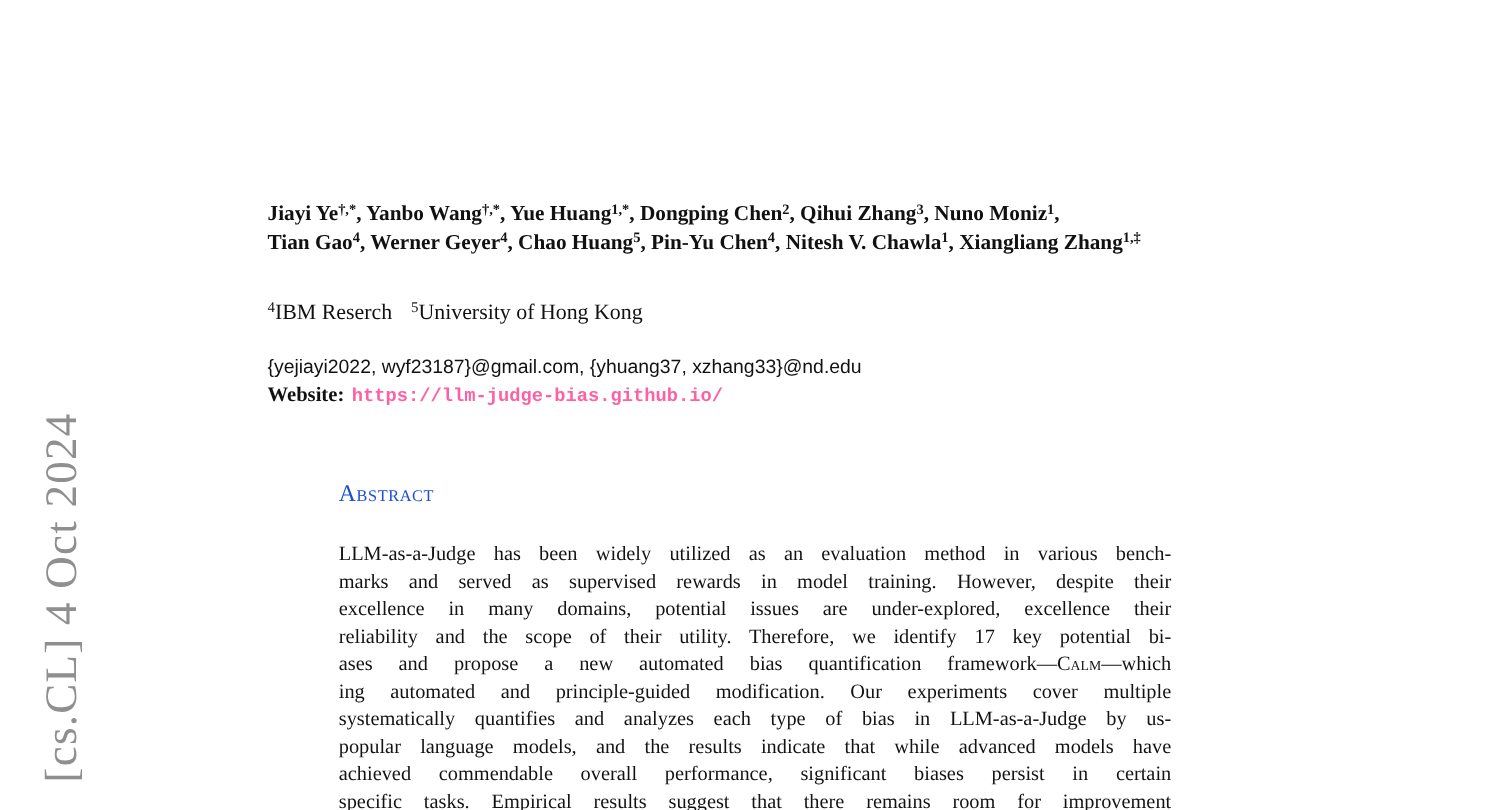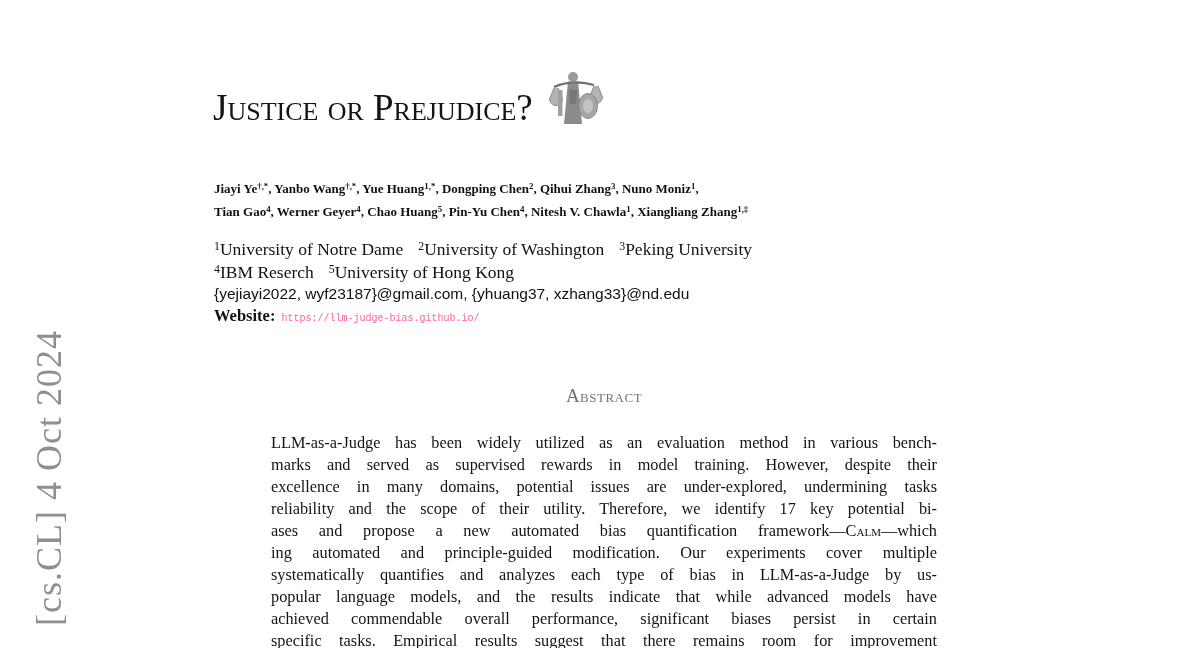--- a/index.html
+++ b/index.html
@@ -145,22 +145,6 @@
   <div class="arxiv-stamp">[cs.CL] 4 Oct 2024</div>
 
   <div class="title-block">
-    <div class="title-line title-line-1">
-      <span>Justice or Prejudice?</span>
-      <span class="statue-icon">
-        <svg width="66" height="56" viewBox="0 0 66 56" aria-hidden="true">
-          <circle cx="31" cy="7" r="5" fill="#9a9a9a"></circle>
-          <path d="M26 11 Q31 16 36 11 L40 54 L22 54 Z" fill="#8b8b8b"></path>
-          <path d="M12 17 Q31 9 52 15" stroke="#6f6f6f" stroke-width="2.2" fill="none"></path>
-          <path d="M12 18 l-4.5 11 a6.5 6.5 0 0 0 13 0 L16 18" fill="#b3b3b3" stroke="#7a7a7a" stroke-width="0.8"></path>
-          <path d="M52 16 l-4.5 11 a6.5 6.5 0 0 0 13 0 L56 16" fill="#b3b3b3" stroke="#7a7a7a" stroke-width="0.8"></path>
-          <rect x="16" y="20" width="4.5" height="26" fill="#a0a0a0"></rect>
-          <ellipse cx="46" cy="36" rx="9.5" ry="12.5" fill="#a6a6a6" stroke="#7a7a7a" stroke-width="0.8"></ellipse>
-          <ellipse cx="46" cy="36" rx="5" ry="7" fill="#c3c3c3"></ellipse>
-          <path d="M27 20 L35 20 L34 34 L28 34 Z" fill="#777777"></path>
-        </svg>
-      </span>
-    </div>
   </div>
 
   <div class="authors-block">

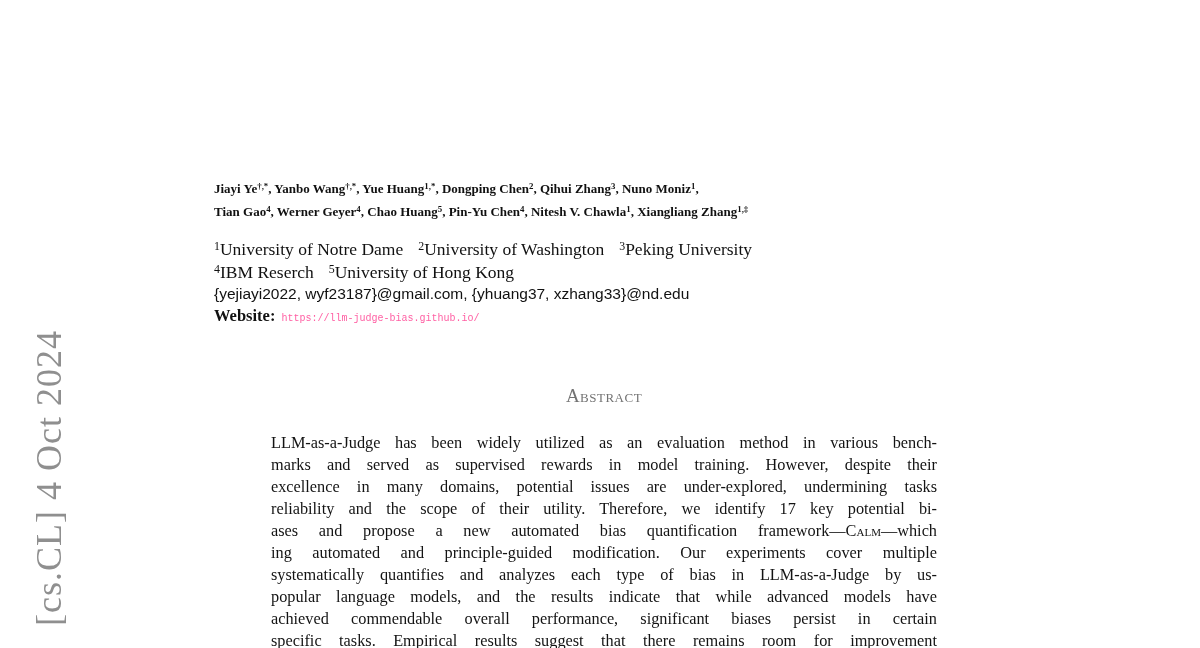--- a/index.html
+++ b/index.html
@@ -60,10 +60,10 @@
   .authors-block {
     position: absolute;
     left: 214px;
-    top: 178px;
+    top: 160px;
     width: 780px;
     font-weight: bold;
-    font-size: 13px;
+    font-size: 17px;
     line-height: 22.5px;
     white-space: nowrap;
   }

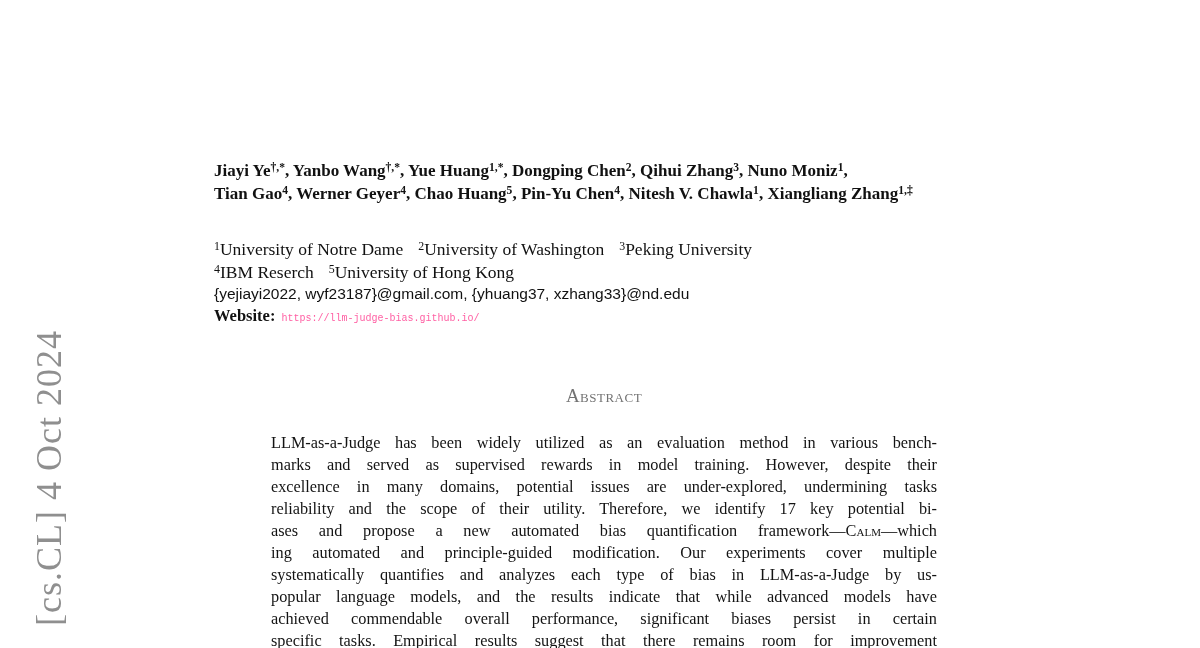--- a/index.html
+++ b/index.html
@@ -153,7 +153,6 @@
   </div>
 
   <div class="affils-block">
-    <div><span class="affil"><sup>1</sup><span>University of Notre Dame</span></span><span class="affil"><sup>2</sup><span>University of Washington</span></span><span class="affil"><sup>3</sup><span>Peking University</span></span></div>
     <div><span class="affil"><sup>4</sup><span>IBM Reserch</span></span><span class="affil"><sup>5</sup><span>University of Hong Kong</span></span></div>
   </div>
 

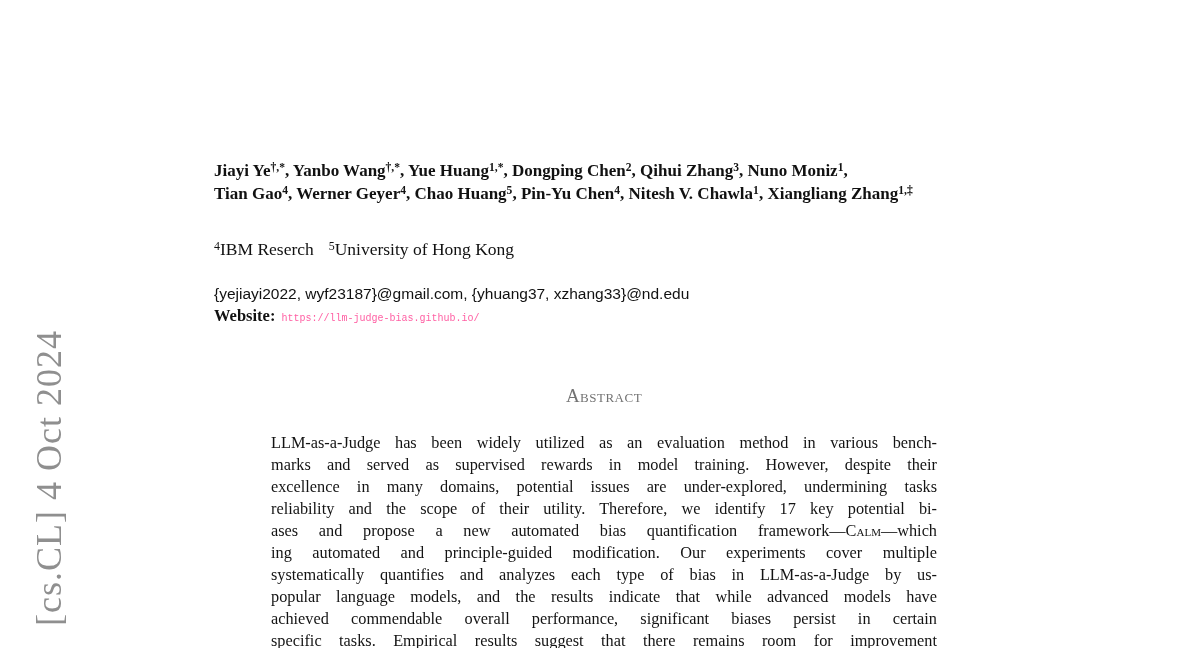--- a/index.html
+++ b/index.html
@@ -104,9 +104,10 @@
   .website-label { font-weight: bold; margin-right: 6px; margin-top: 40px; }
   .website-link {
     font-family: "Liberation Mono", monospace;
-    font-size: 10px;
+    font-size: 15px;
     text-decoration: none;
     cursor: pointer;
+    font-weight: bold;
   }
 
   

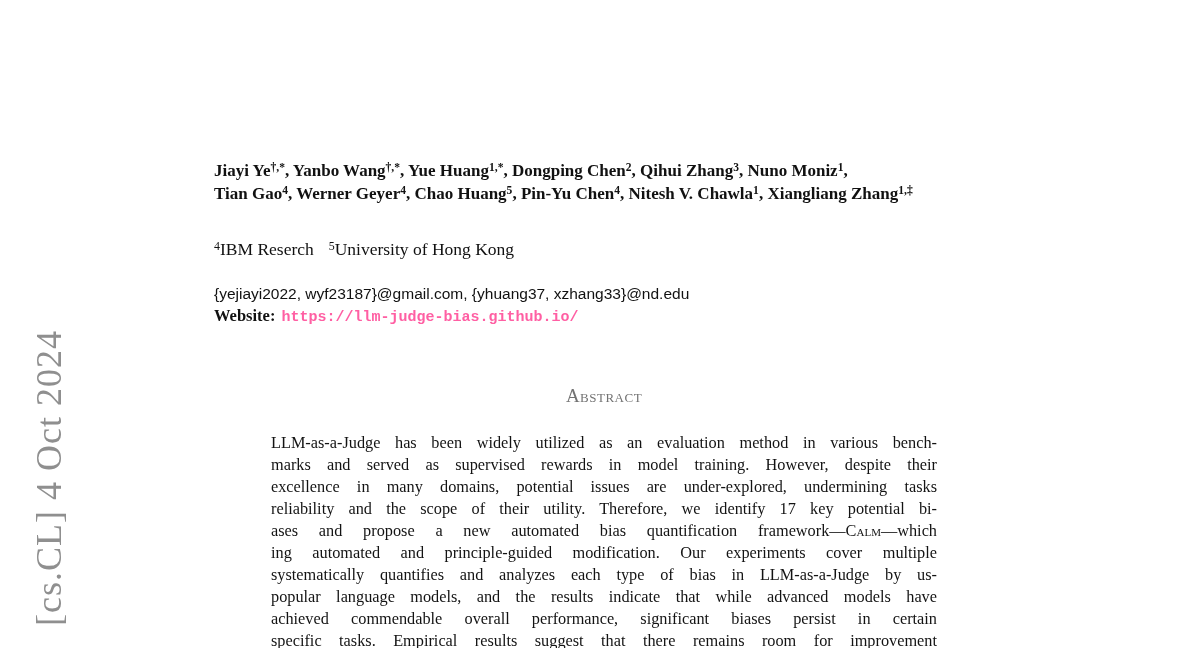--- a/index.html
+++ b/index.html
@@ -116,11 +116,11 @@
     left: 271px;
     top: 385px;
     width: 666px;
-    text-align: center;
+    text-align: left;
     font-variant: small-caps;
     font-size: 19px;
     letter-spacing: 0.5px;
-    color: #737373;
+    color: #1d4ed8;
   }
   .abstract-body {
     position: absolute;

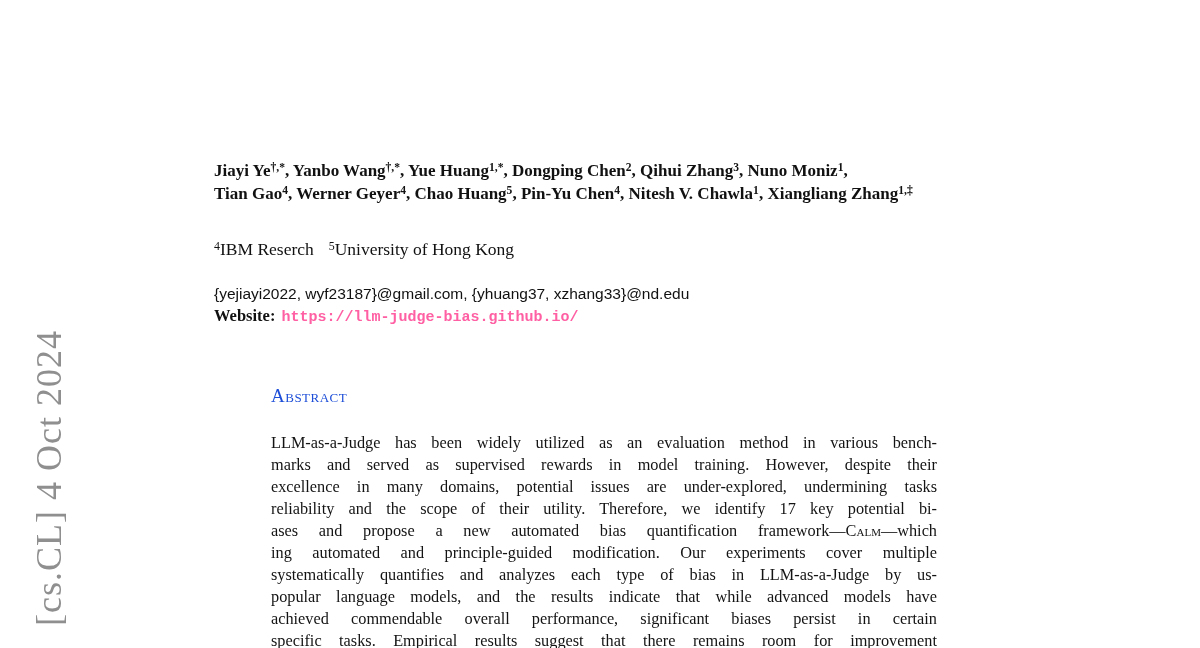--- a/index.html
+++ b/index.html
@@ -168,7 +168,7 @@
   <div class="abstract-body">
     <div class="abs-line">LLM-as-a-Judge has been widely utilized as an evaluation method in various bench-</div>
     <div class="abs-line">marks and served as supervised rewards in model training. However, despite their</div>
-    <div class="abs-line">excellence in many domains, potential issues are under-explored, undermining tasks</div>
+    <div class="abs-line">excellence in many domains, potential issues are under-explored, excellence their</div>
     <div class="abs-line">reliability and the scope of their utility. Therefore, we identify 17 key potential bi-</div>
     <div class="abs-line"><span>ases and propose a new automated bias quantification framework—</span><span class="smallcaps">Calm</span><span>—which</span></div>
     <div class="abs-line">ing automated and principle-guided modification. Our experiments cover multiple</div>

